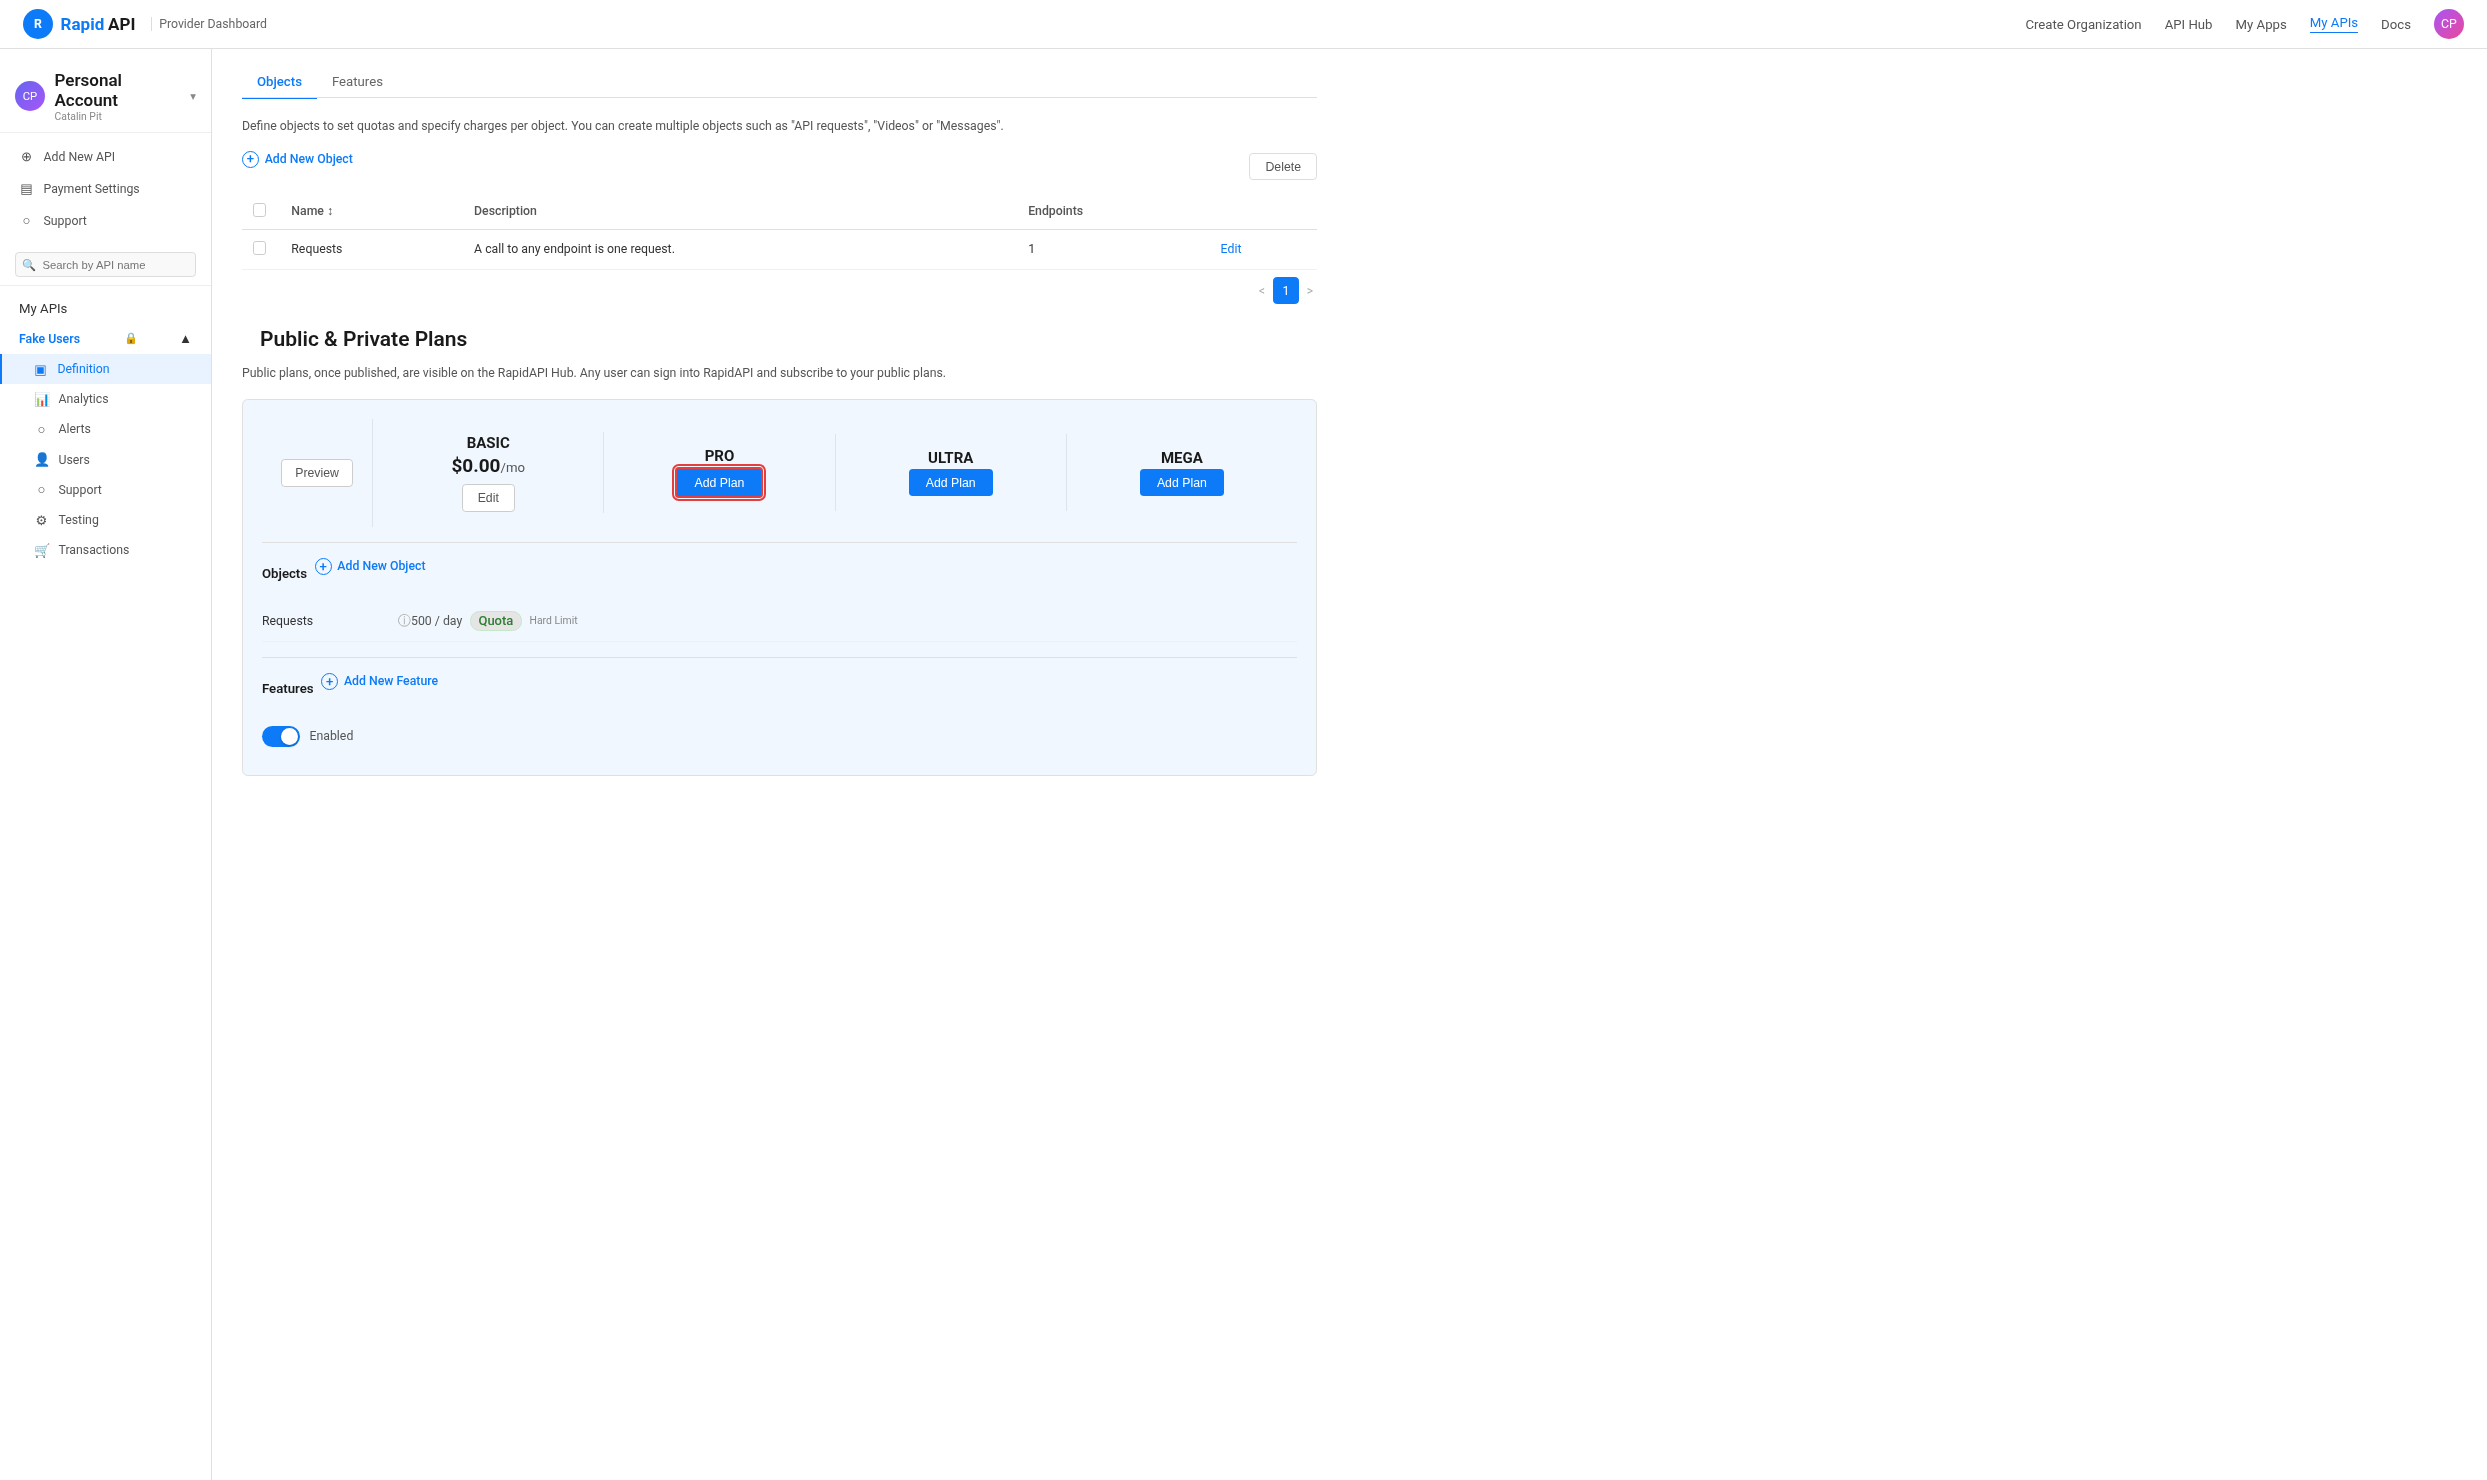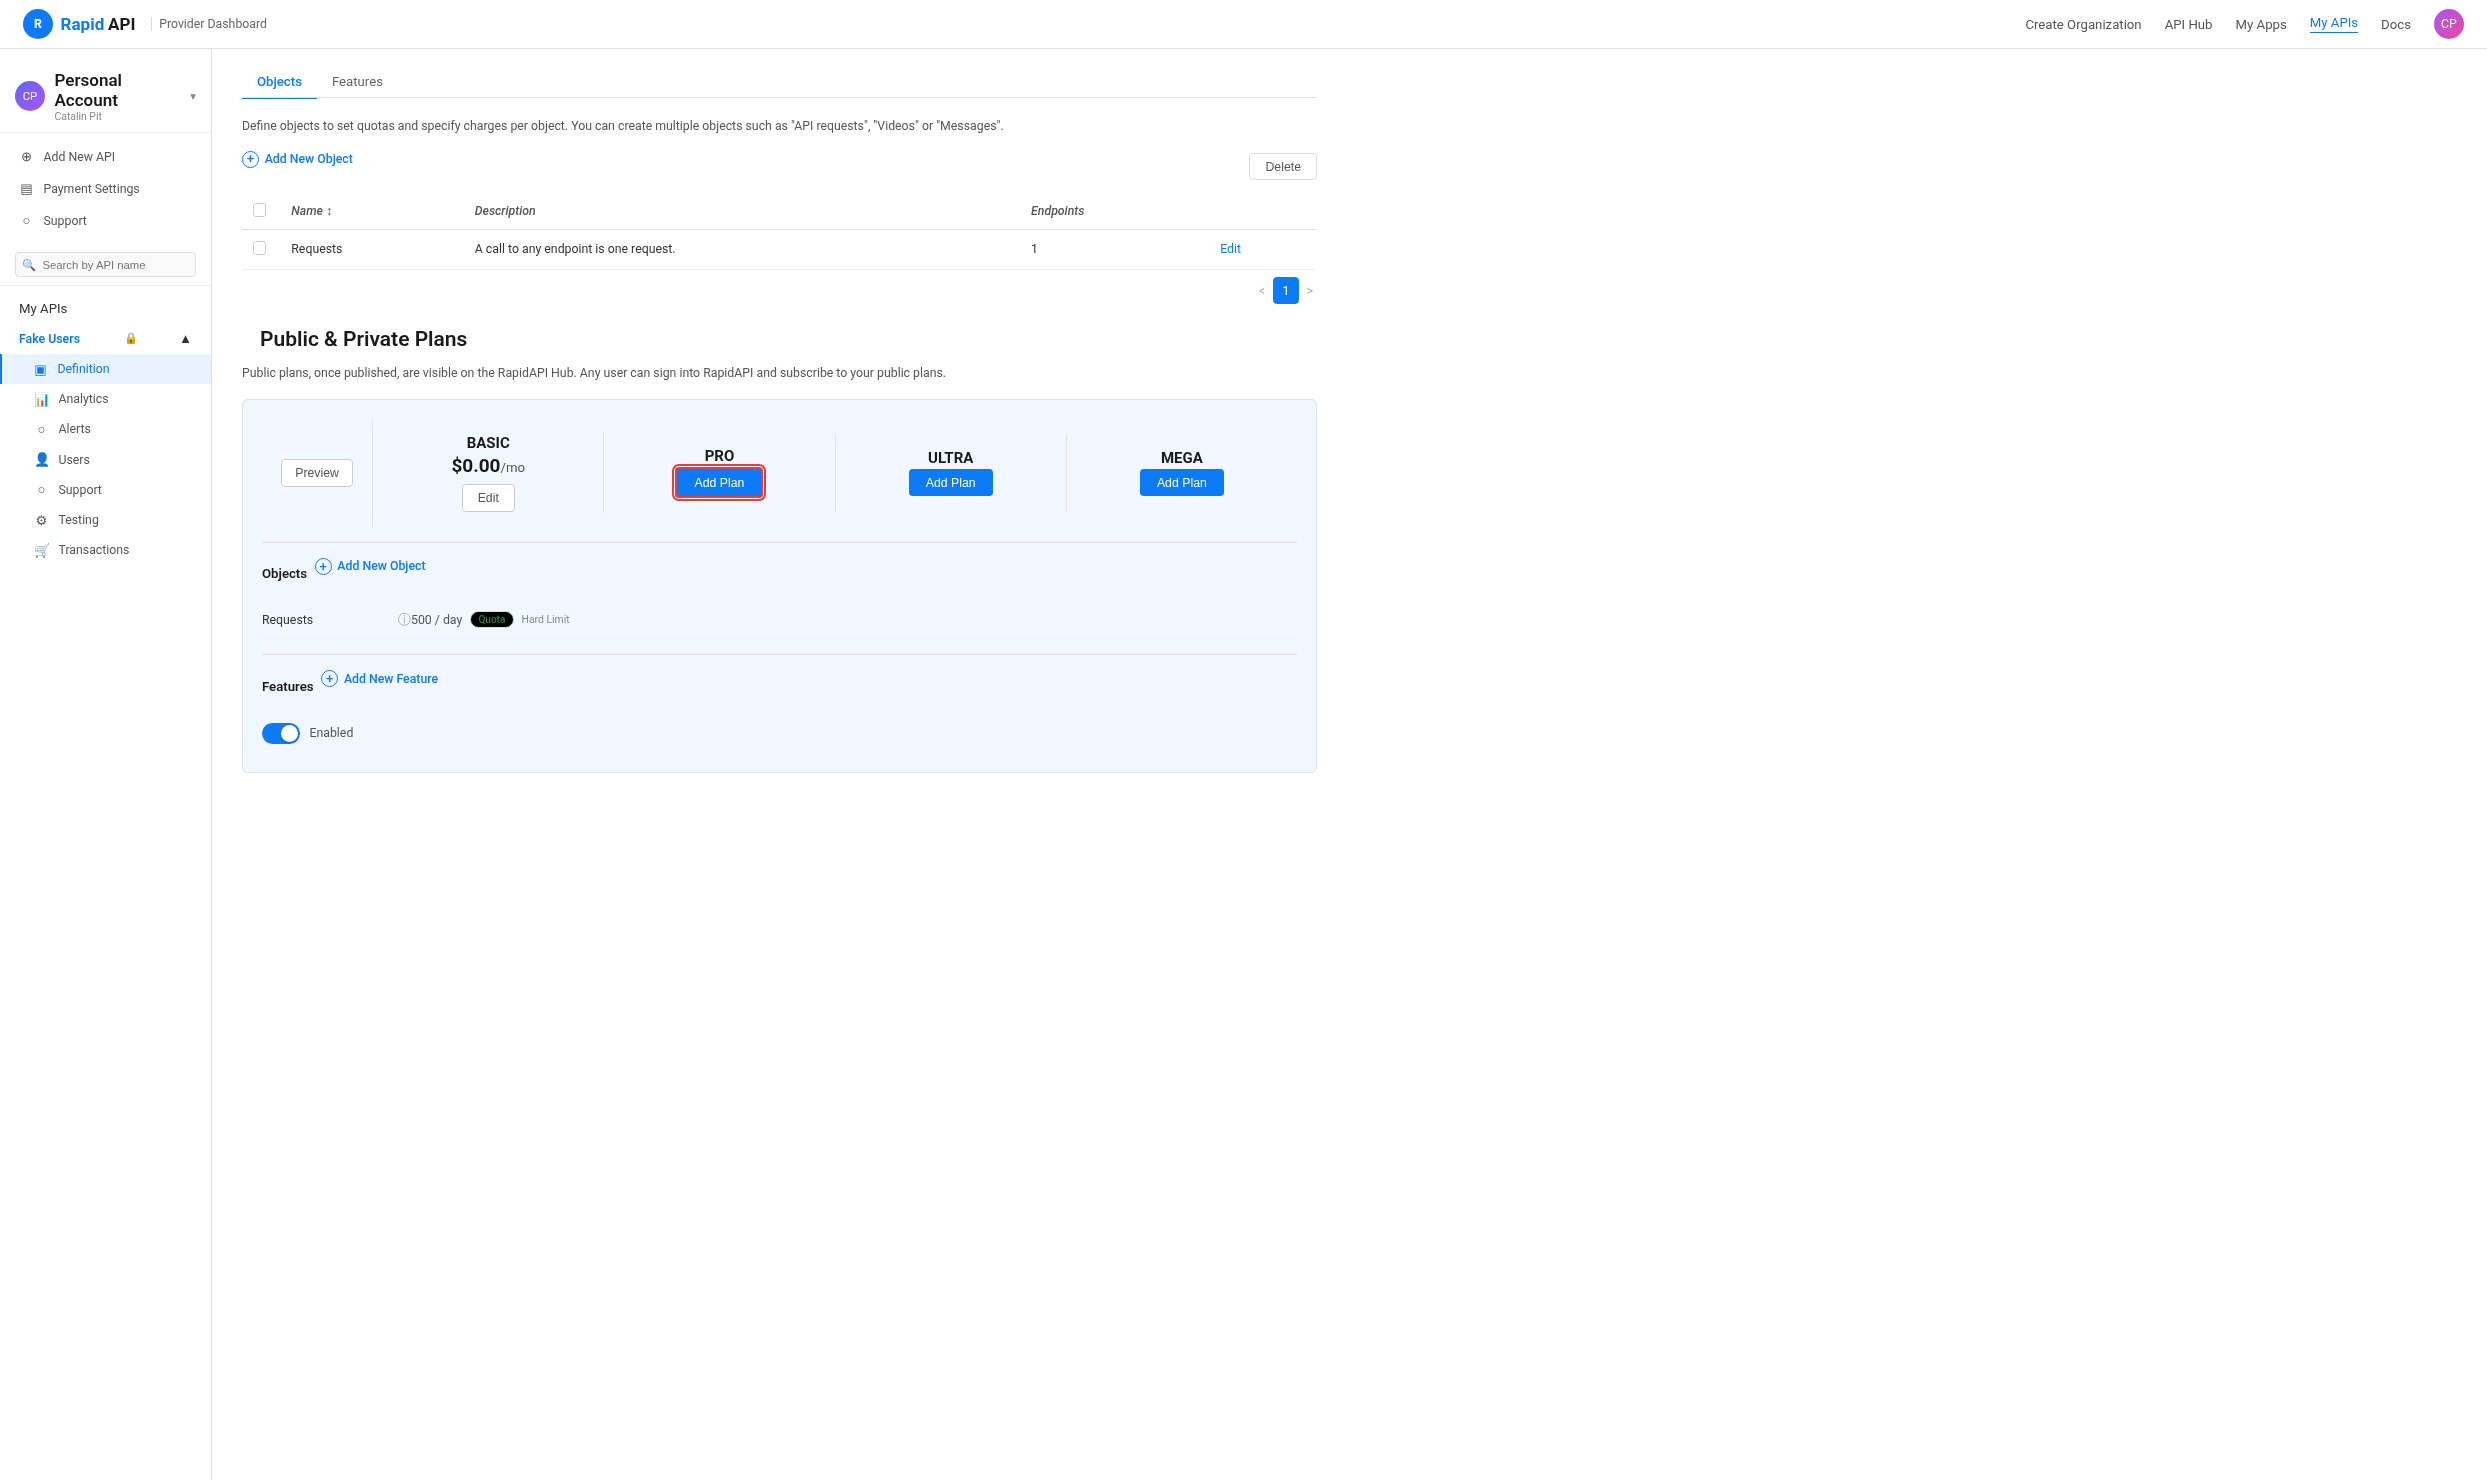--- a/index.html
+++ b/index.html
@@ -61,7 +61,7 @@
     .circle-plus { width: 17px; height: 17px; border-radius: 50%; border: 1.9px solid #0d7bf7; display: flex; align-items: center; justify-content: center; font-size: 13.2px; line-height: 1; }
 
     .objects-table { width: 100%; border-collapse: collapse; margin-bottom: 7.6px; }
-    .objects-table th { text-align: left; padding: 9.5px 11.3px; font-size: 12.3px; color: #555; font-weight: 500; border-bottom: 0.9px solid #e0e0e0; font-style: italic; }
+    .objects-table th { text-align: left; padding: 9.5px 11.3px; font-size: 12.3px; color: #555; font-weight: 500; border-bottom: 0.9px solid #e0e0e0; }
     .objects-table td { padding: 11.3px 11.3px; font-size: 12.3px; color: #333; border-bottom: 0.9px solid #f0f0f0; }
     .objects-table .edit-link { color: #0d7bf7; cursor: pointer; text-decoration: none; }
     .checkbox { width: 13.2px; height: 13.2px; border: 0.9px solid #ccc; border-radius: 2.8px; display: inline-block; }

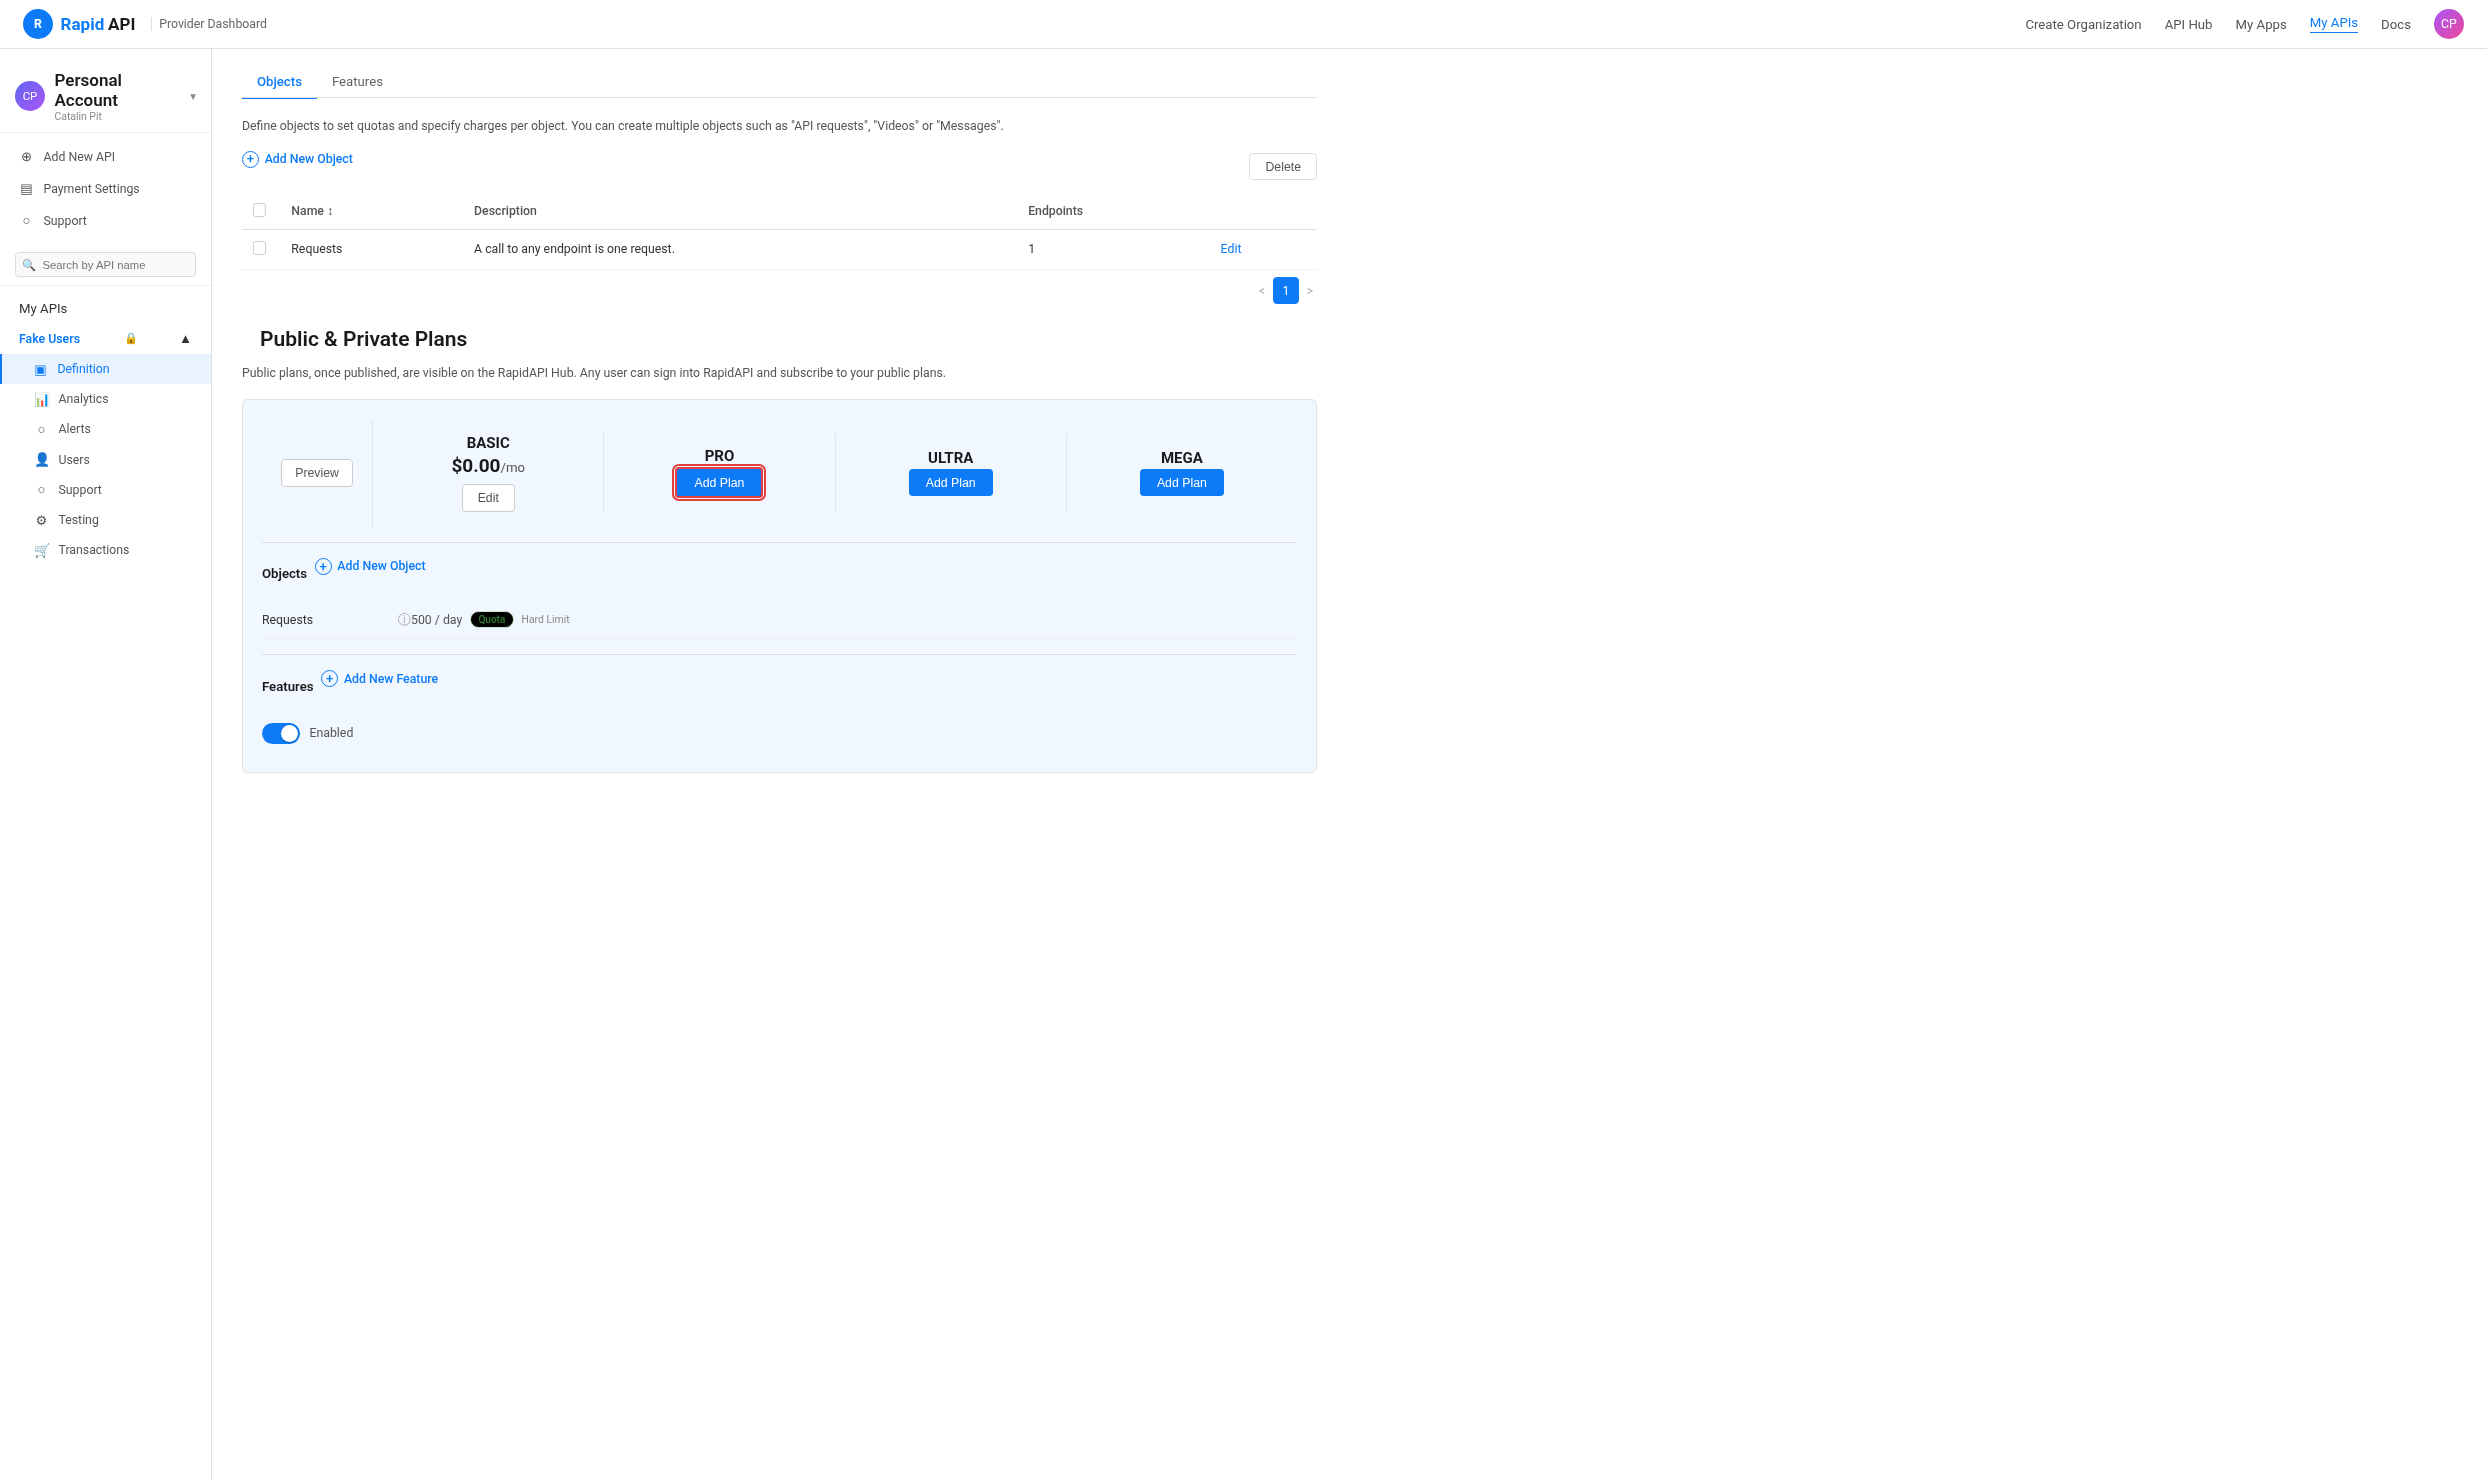--- a/index.html
+++ b/index.html
@@ -98,7 +98,7 @@
     .plans-object-name { width: 132px; font-size: 12.3px; color: #333; }
     .plans-object-info { color: #aaa; cursor: pointer; font-size: 13.2px; margin-left: 3.8px; }
     .plans-object-details { display: flex; align-items: center; gap: 7.6px; font-size: 12.3px; color: #555; }
-    .quota-badge { background: #000000; color: #2e7d32; border: 0.9px solid #c8e6c9; padding: 1.9px 7.6px; border-radius: 9.5px; font-size: 10px; font-weight: 500; }
+    .quota-badge { background: #e5e5e5; color: #2e7d32; border: 0.9px solid #c8e6c9; padding: 1.9px 7.6px; border-radius: 9.5px; font-size: 13px; font-weight: 500; }
     .hard-limit { display: block; font-size: 10.4px; color: #888; }
 
     

